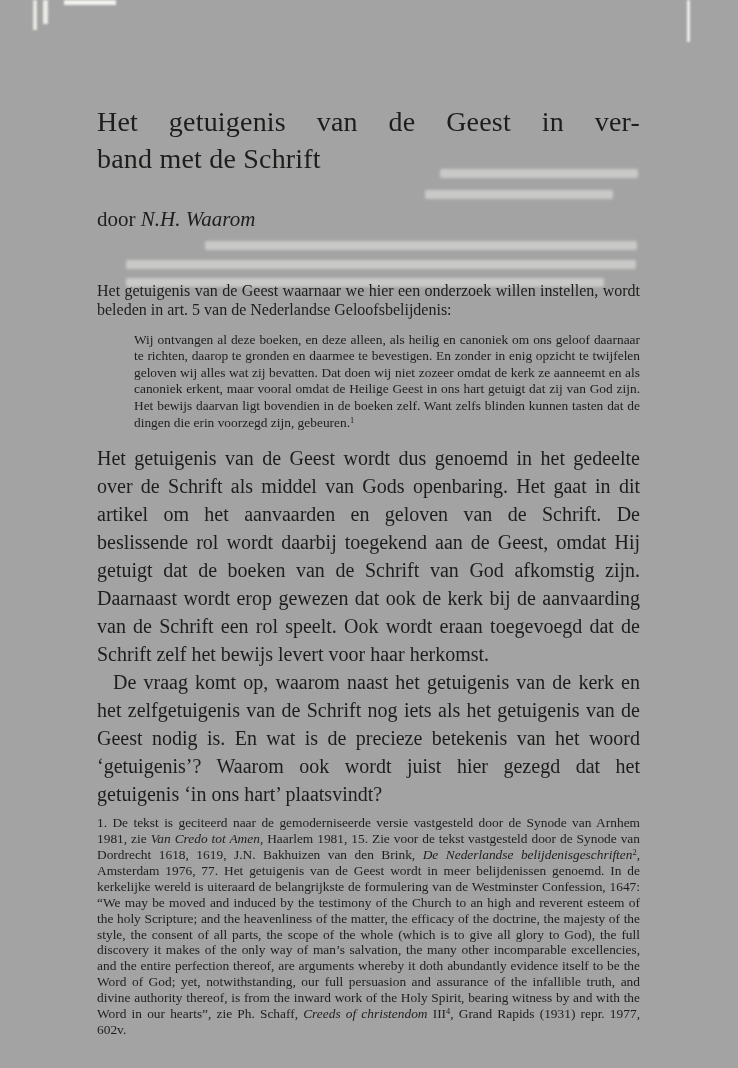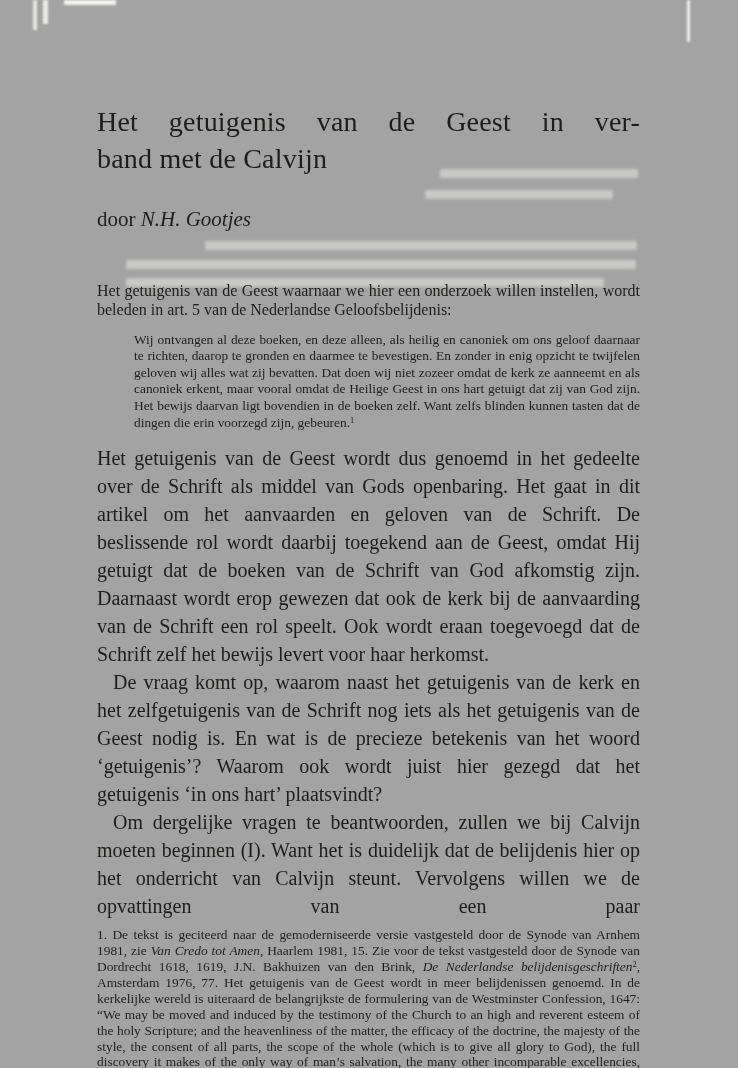--- a/index.html
+++ b/index.html
@@ -135,7 +135,7 @@
 
     <h1 class="title">
         <span class="title-line-1">Het getuigenis van de Geest in ver-</span>
-        <span class="title-line-2">band met de Calvijn</span>
+        <span class="title-line-2">band met de Schrift</span>
       </h1>
 
     <div class="byline"><span>door </span><span class="author">N.H. Gootjes</span></div>

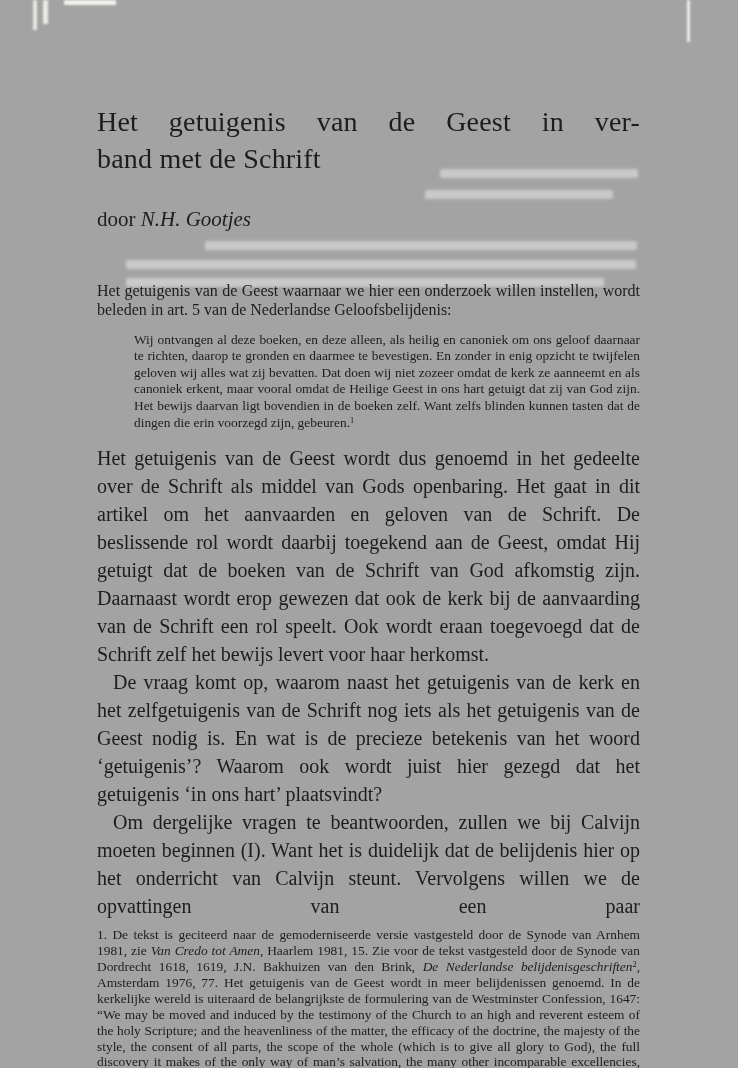--- a/index.html
+++ b/index.html
@@ -138,7 +138,7 @@
         <span class="title-line-2">band met de Schrift</span>
       </h1>
 
-    <div class="byline"><span>door </span><span class="author">N.H. Gootjes</span></div>
+    <div class="byline"><span>door </span><span class="author">N.H. Waarom</span></div>
 
     <p class="intro">Het getuigenis van de Geest waarnaar we hier een onderzoek willen instellen, wordt beleden in art. 5 van de Nederlandse Geloofsbelijdenis:</p>
 

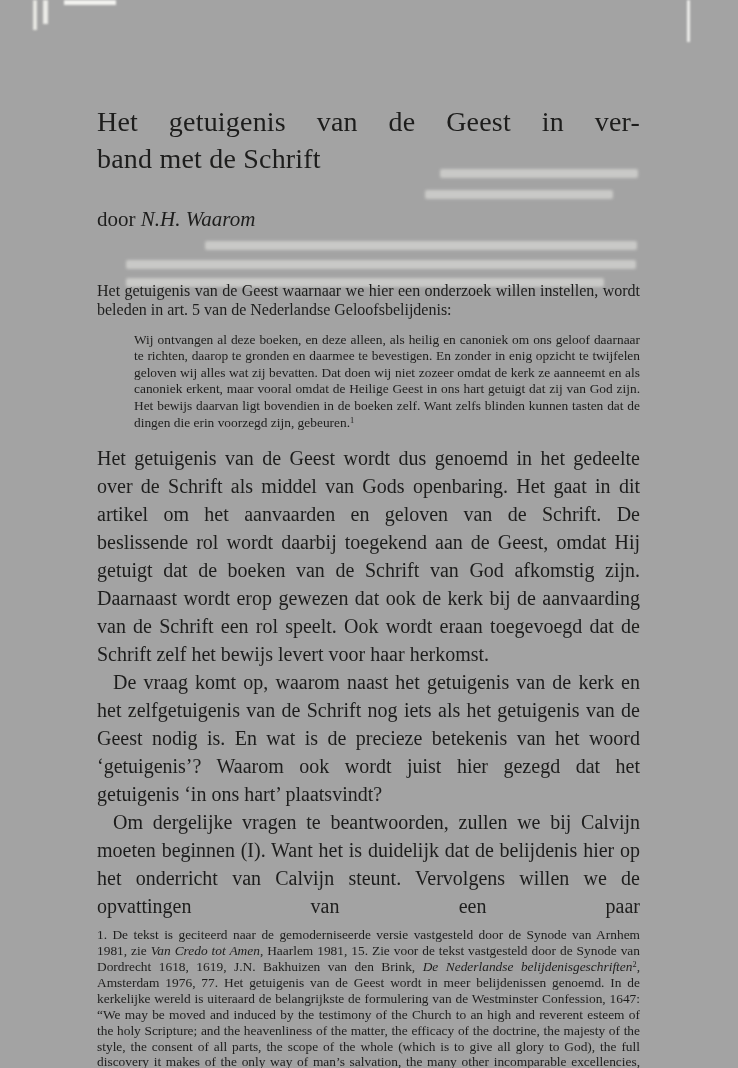--- a/index.html
+++ b/index.html
@@ -148,7 +148,6 @@
 
     <p class="para indent">De vraag komt op, waarom naast het getuigenis van de kerk en het zelfgetuigenis van de Schrift nog iets als het getuigenis van de Geest nodig is. En wat is de precieze betekenis van het woord ‘getuigenis’? Waarom ook wordt juist hier gezegd dat het getuigenis ‘in ons hart’ plaatsvindt?</p>
 
-    <p class="para indent continued">Om dergelijke vragen te beantwoorden, zullen we bij Calvijn moeten beginnen (I). Want het is duidelijk dat de belijdenis hier op het onderricht van Calvijn steunt. Vervolgens willen we de opvattingen van een paar</p>
 
     <div class="footnote"><span>1. De tekst is geciteerd naar de gemoderniseerde versie vastgesteld door de Synode van Arnhem 1981, zie </span><span class="it">Van Credo tot Amen</span><span>, Haarlem 1981, 15. Zie voor de tekst vastgesteld door de Synode van Dordrecht 1618, 1619, J.N. Bakhuizen van den Brink, </span><span class="it">De Nederlandse belijdenisgeschriften</span><span class="sup">2</span><span>, Amsterdam 1976, 77. Het getuigenis van de Geest wordt in meer belijdenissen genoemd. In de kerkelijke wereld is uiteraard de belangrijkste de formulering van de Westminster Confession, 1647: “We may be moved and induced by the testimony of the Church to an high and reverent esteem of the holy Scripture; and the heavenliness of the matter, the efficacy of the doctrine, the majesty of the style, the consent of all parts, the scope of the whole (which is to give all glory to God), the full discovery it makes of the only way of man’s salvation, the many other incomparable excellencies, and the entire perfection thereof, are arguments whereby it doth abundantly evidence itself to be the Word of God; yet, notwithstanding, our full persuasion and assurance of the infallible truth, and divine authority thereof, is from the inward work of the Holy Spirit, bearing witness by and with the Word in our hearts”, zie Ph. Schaff, </span><span class="it">Creeds of christendom</span><span> III</span><span class="sup">4</span><span>, Grand Rapids (1931) repr. 1977, 602v.</span></div>
 

